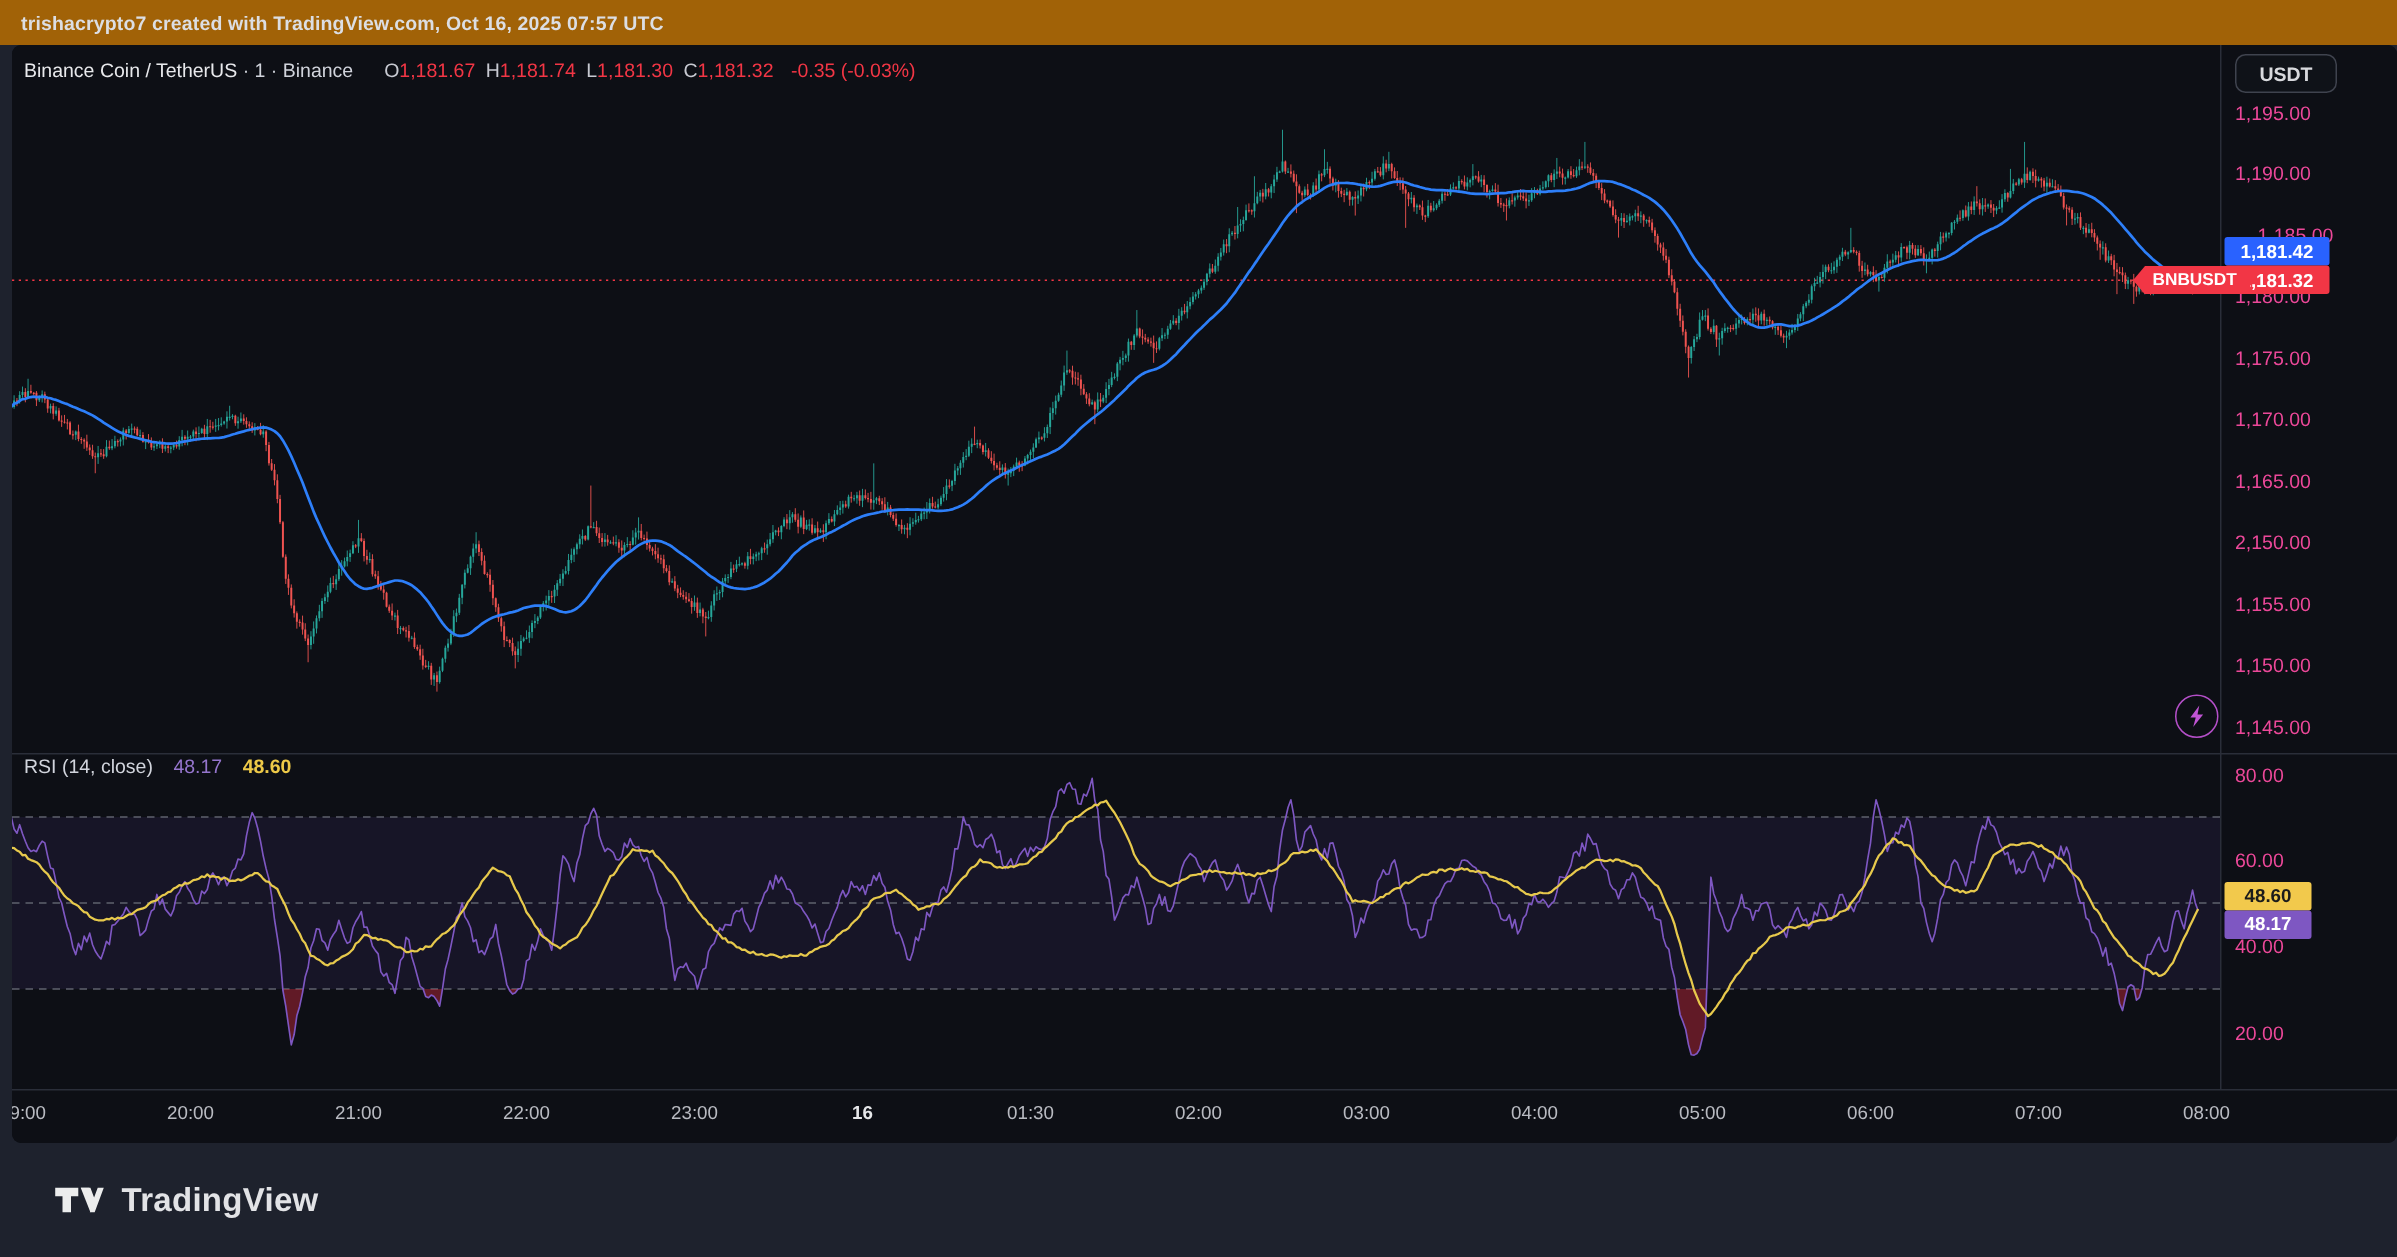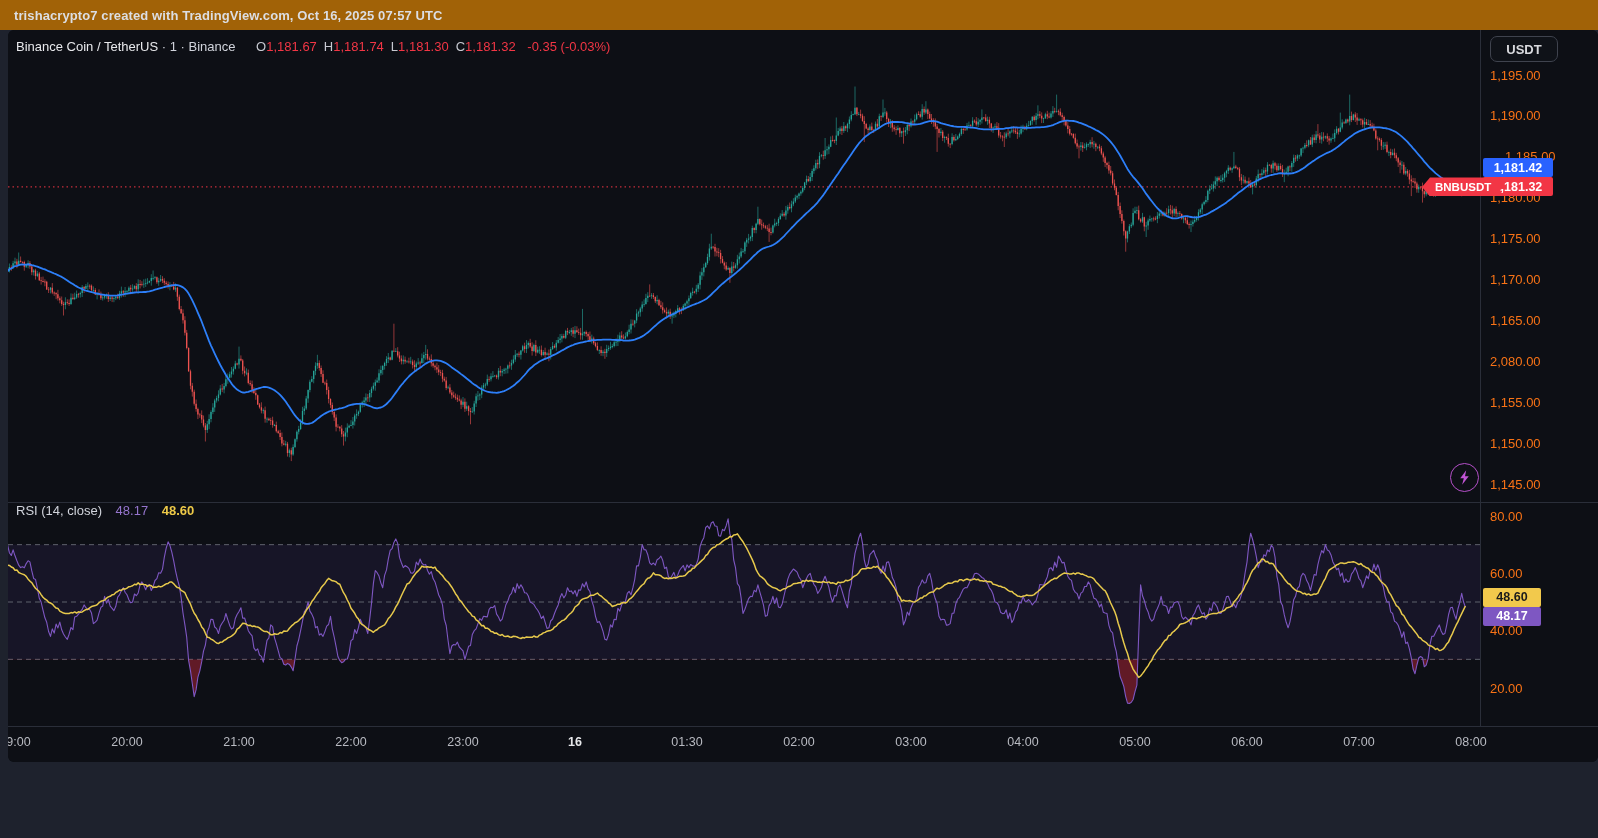--- a/index.html
+++ b/index.html
@@ -37,7 +37,7 @@
     color:#d8d9dd; font-size:13px; font-weight:600; font-family:inherit; cursor:pointer;
     display:flex; align-items:center; justify-content:center; }
 
-  .axis-label { position:absolute; color:#f97316; font-size:13px; line-height:13px; z-index:3; }
+  .axis-label { position:absolute; color:#ec4899; font-size:13px; line-height:13px; z-index:3; }
   .time-label { position:absolute; transform:translateX(-50%); color:#b8bac1; font-size:12.5px; z-index:3; }
   .time-label.bold { color:#e6e7ea; font-weight:700; }
 

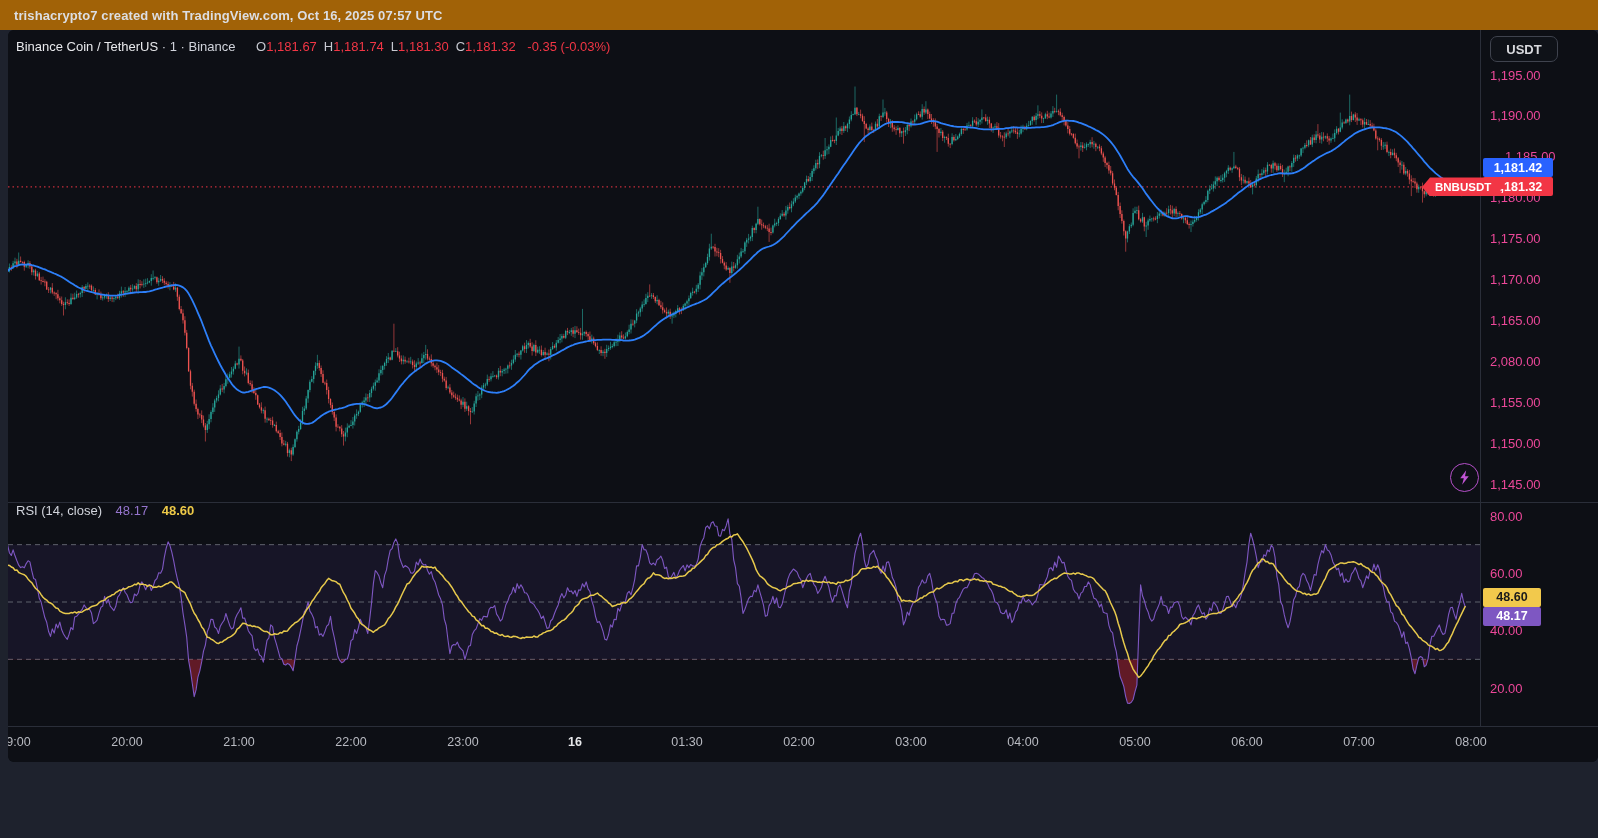--- a/index.html
+++ b/index.html
@@ -117,7 +117,7 @@
         <div class="axis-label" style="left: 1482px; top: 202.1px;">1,175.00</div>
         <div class="axis-label" style="left: 1482px; top: 243px;">1,170.00</div>
         <div class="axis-label" style="left: 1482px; top: 283.9px;">1,165.00</div>
-        <div class="axis-label" style="left: 1482px; top: 324.8px;">2,080.00</div>
+        <div class="axis-label" style="left: 1482px; top: 324.8px;">2,150.00</div>
         <div class="axis-label" style="left: 1482px; top: 365.7px;">1,155.00</div>
         <div class="axis-label" style="left: 1482px; top: 406.6px;">1,150.00</div>
         <div class="axis-label" style="left: 1482px; top: 447.5px;">1,145.00</div>

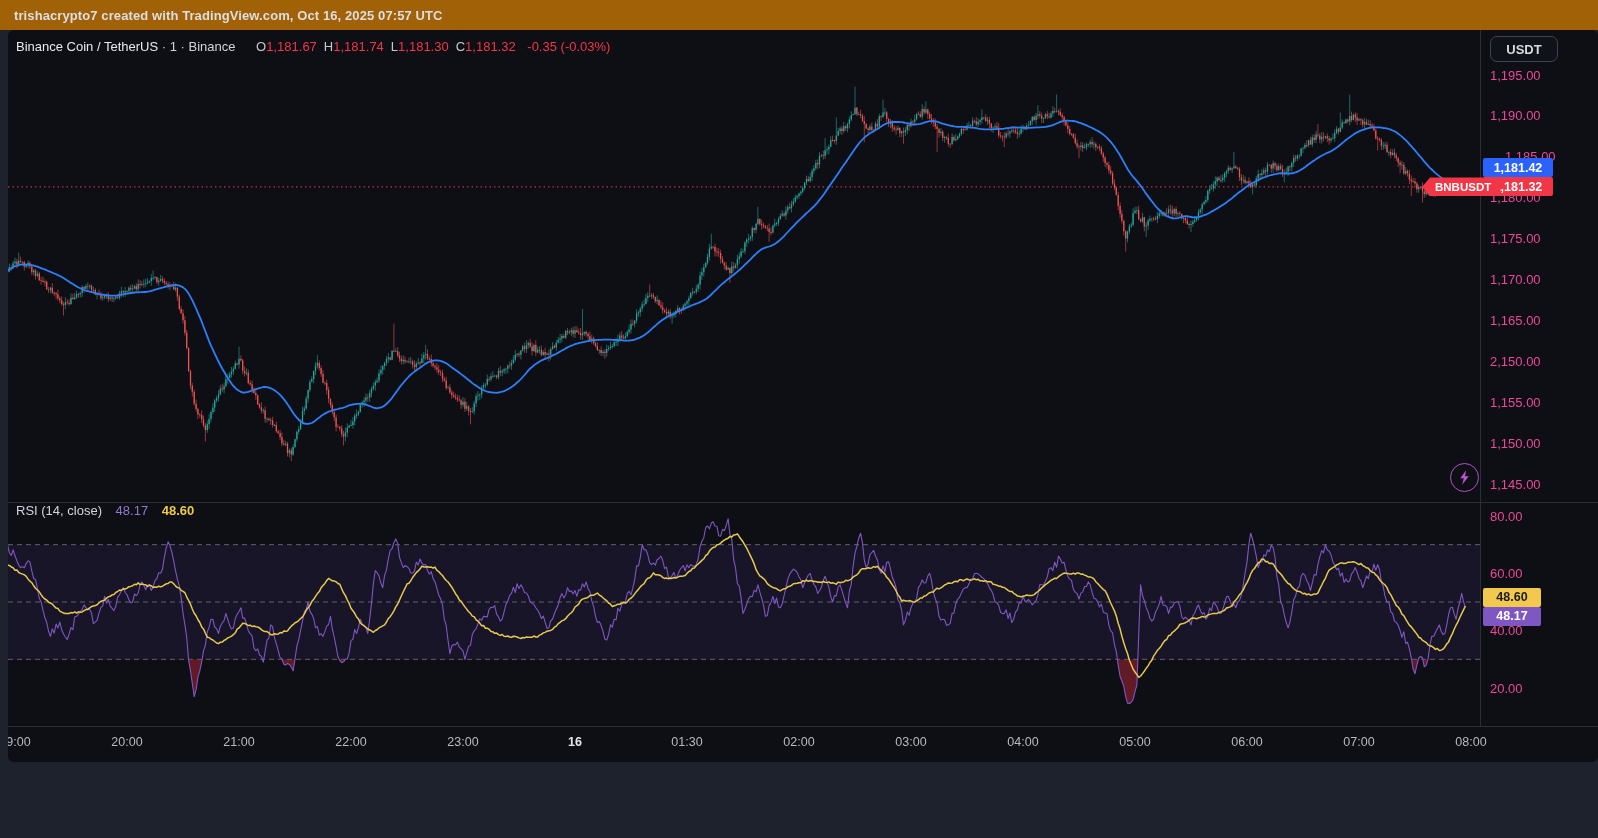--- a/index.html
+++ b/index.html
@@ -156,6 +156,14 @@
     </button>
   </div>
 
+  <div class="footer">
+    <svg class="tv-glyph" width="34" height="22" viewBox="0 0 42 24">
+      <path d="M1 2 H20 V9 H14 V22 H7 V9 H1 Z" fill="#eceded"></path>
+      <path d="M22 2 H30 L33 10 L36 2 H41 L33.5 22 H29.5 L33 13 L29 13 L26 5 Z" fill="#eceded" fill-rule="evenodd"></path>
+      <path d="M22 2 H29 L34 14 L30 22 Z" fill="#eceded"></path>
+    </svg>
+    <span class="tv-wordmark">TradingView</span>
+  </div>
 
 </div>
 

